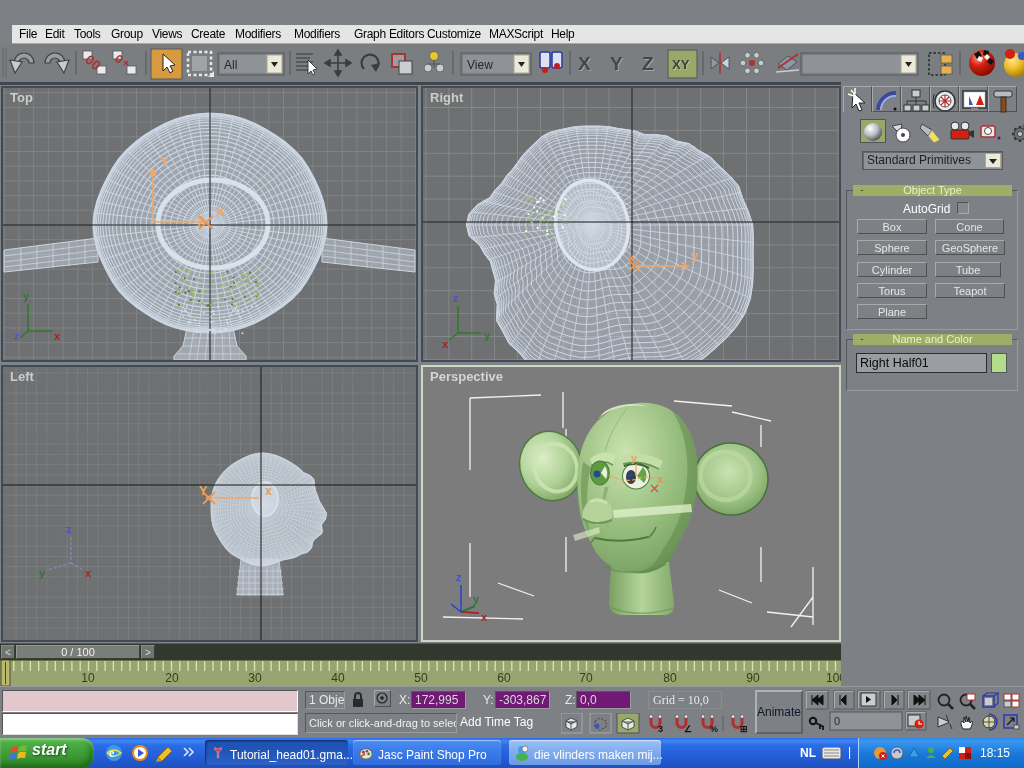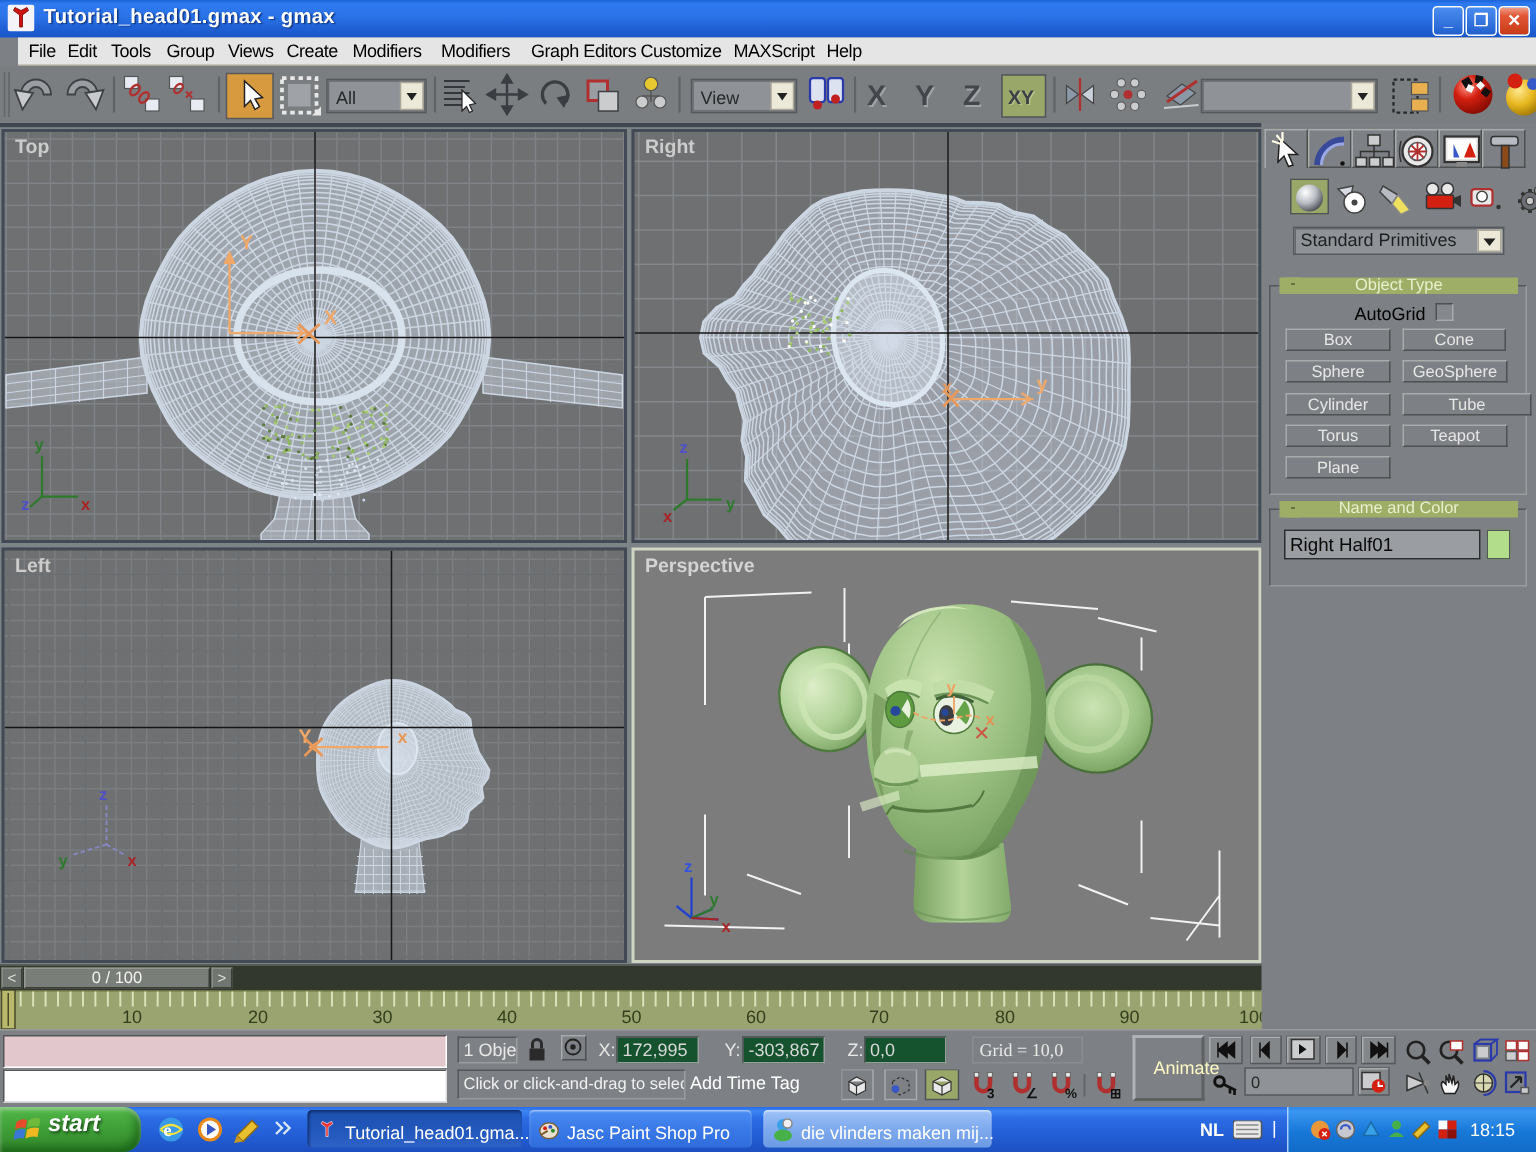--- a/index.html
+++ b/index.html
@@ -44,16 +44,6 @@
 <body>
 <div id="root">
 
-<div id="titlebar" class="abs">
- <svg class="abs ticon" viewBox="0 0 18 18">
-        <rect x="0" y="0" width="18" height="18" rx="2" fill="#f4f4f8"></rect>
-        <path d="M9,4 L5,2 L4,4 L8,7 L8,15 L10,15 L10,7 L14,4 L13,2 Z" fill="#cc1111" stroke="#881111" stroke-width="0.6"></path>
-      </svg>
- <span id="titletext" class="abs">Tutorial_head01.gmax - gmax</span>
- <div id="btnmin" class="abs winbtn">_</div>
- <div id="btnmax" class="abs winbtn">❐</div>
- <div id="btncls" class="abs winbtn">✕</div>
-</div>
 
 <div id="menubar" class="abs">
  <span style="left:7px">File</span>

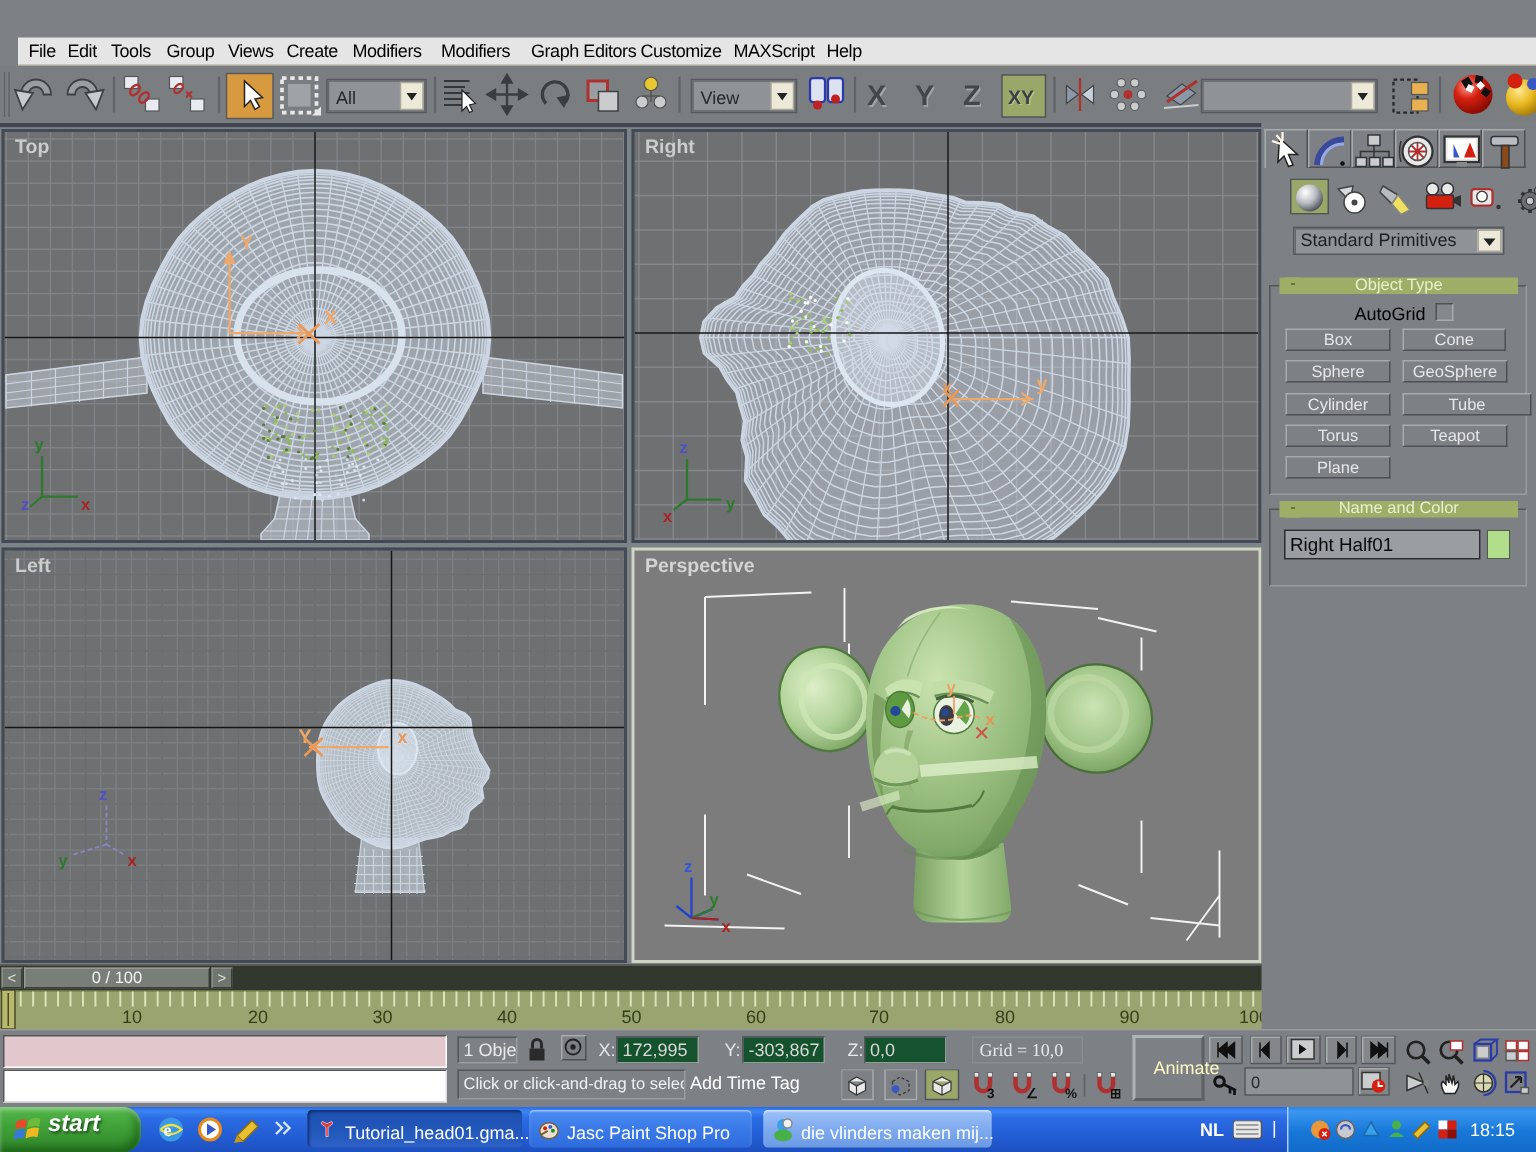--- a/index.html
+++ b/index.html
@@ -615,7 +615,7 @@
       <div class="rollbox" style="left:5px;top:105px;width:172px;height:140px;"></div>
       <div class="rollhead" style="top:100px;">Object Type</div>
       <div class="abs" style="left:16px;top:100px;width:10px;height:11px;background:#9fae66;color:#3c4420;font-size:10px;line-height:10px;text-align:center;">-</div>
-      <div class="abs" style="left:62px;top:117px;font-size:12px;color:#000000;">AutoGrid</div>
+      <div class="abs" style="left:62px;top:117px;font-size:12px;color:#ffffff;">AutoGrid</div>
       <div class="abs" style="left:116px;top:117px;width:12px;height:12px;background:#85888c;border:1px solid #4e5052;border-right-color:#a8aaac;border-bottom-color:#a8aaac;"></div>
       <div class="pbtn" style="left:16px;top:134px;width:70px;height:15px;line-height:15px;">Box</div>
       <div class="pbtn" style="left:94px;top:134px;width:69px;height:15px;line-height:15px;">Cone</div>

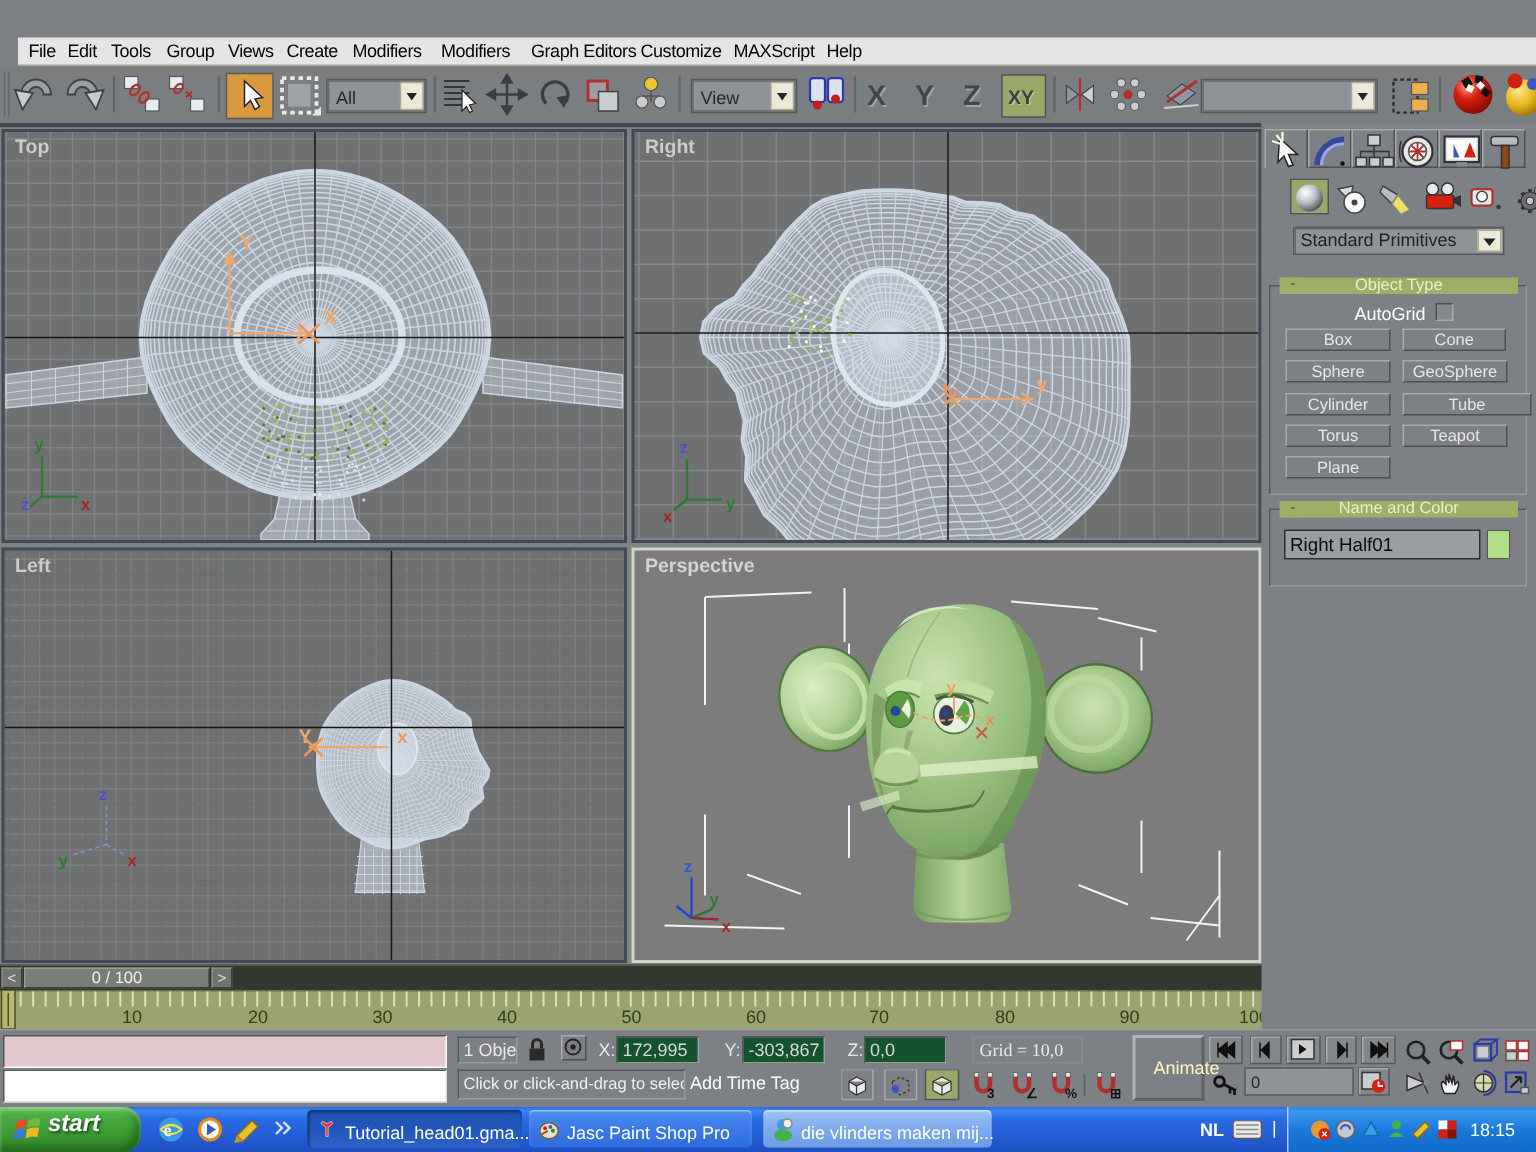--- a/index.html
+++ b/index.html
@@ -622,7 +622,7 @@
       <div class="pbtn" style="left:16px;top:155px;width:70px;height:15px;line-height:15px;">Sphere</div>
       <div class="pbtn" style="left:94px;top:155px;width:70px;height:15px;line-height:15px;">GeoSphere</div>
       <div class="pbtn" style="left:16px;top:177px;width:70px;height:15px;line-height:15px;">Cylinder</div>
-      <div class="pbtn" style="left:94px;top:177px;width:86px;height:15px;line-height:15px;">Tube</div>
+      <div class="pbtn" style="left:94px;top:177px;width:66px;height:15px;line-height:15px;">Tube</div>
       <div class="pbtn" style="left:16px;top:198px;width:70px;height:15px;line-height:15px;">Torus</div>
       <div class="pbtn" style="left:94px;top:198px;width:70px;height:15px;line-height:15px;">Teapot</div>
       <div class="pbtn" style="left:16px;top:219px;width:70px;height:15px;line-height:15px;">Plane</div>

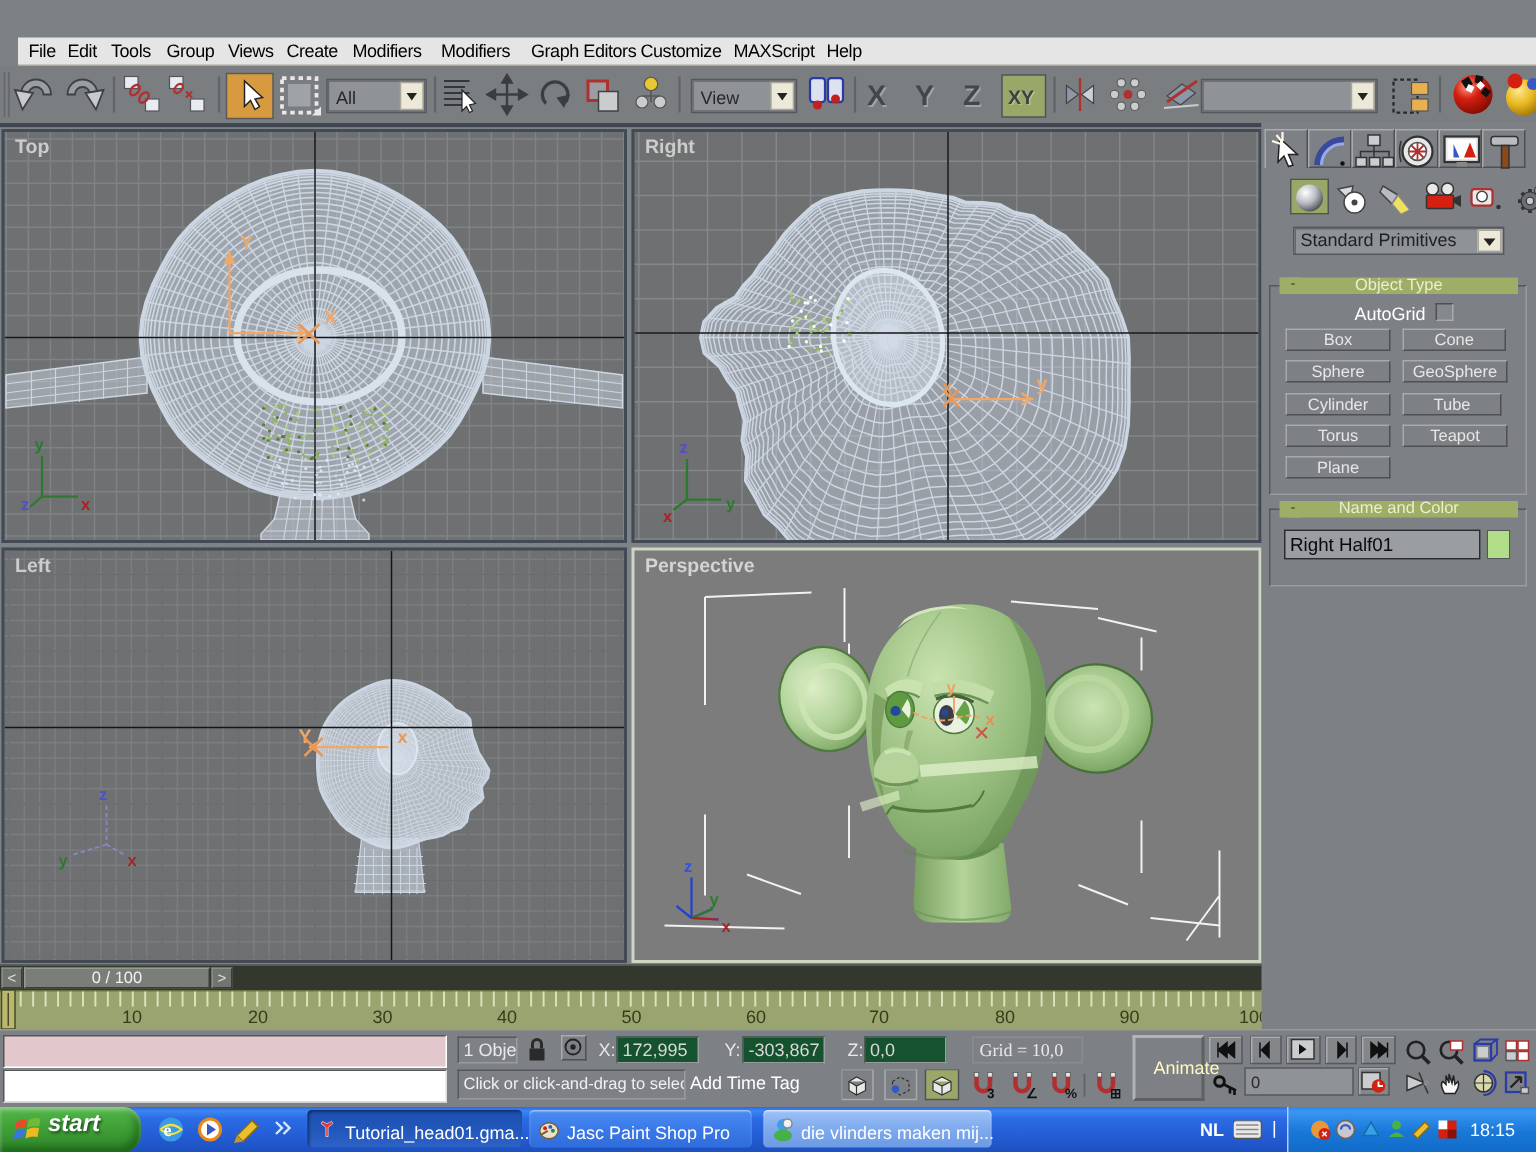--- a/index.html
+++ b/index.html
@@ -36,7 +36,7 @@
 #trackbar{left:0;top:660px;width:841px;height:26px;background:#a2ab70;}
 
 #statusbar{left:0;top:686px;width:1024px;height:52px;background:#7d8084;border-top:1px solid #989a9c;color:#fff;font-size:12px;}
-.sunk{position:absolute;border:1px solid #55585a;border-right-color:#9a9c9e;border-bottom-color:#9a9c9e;background:#14532d;color:#e8e8e8;font-size:12px;padding-left:3px;overflow:hidden;white-space:nowrap;}
+.sunk{position:absolute;border:1px solid #55585a;border-right-color:#9a9c9e;border-bottom-color:#9a9c9e;background:#701a75;color:#e8e8e8;font-size:12px;padding-left:3px;overflow:hidden;white-space:nowrap;}
 
 #taskbar{left:0;top:738px;width:1024px;height:30px;background:linear-gradient(#2a6ae8 0%,#3c86f4 9%,#2b6ce4 25%,#245fd7 60%,#1d50c0 100%);}
 .tbtn{position:absolute;top:2px;height:25px;border-radius:3px;color:#fff;font-size:12px;}

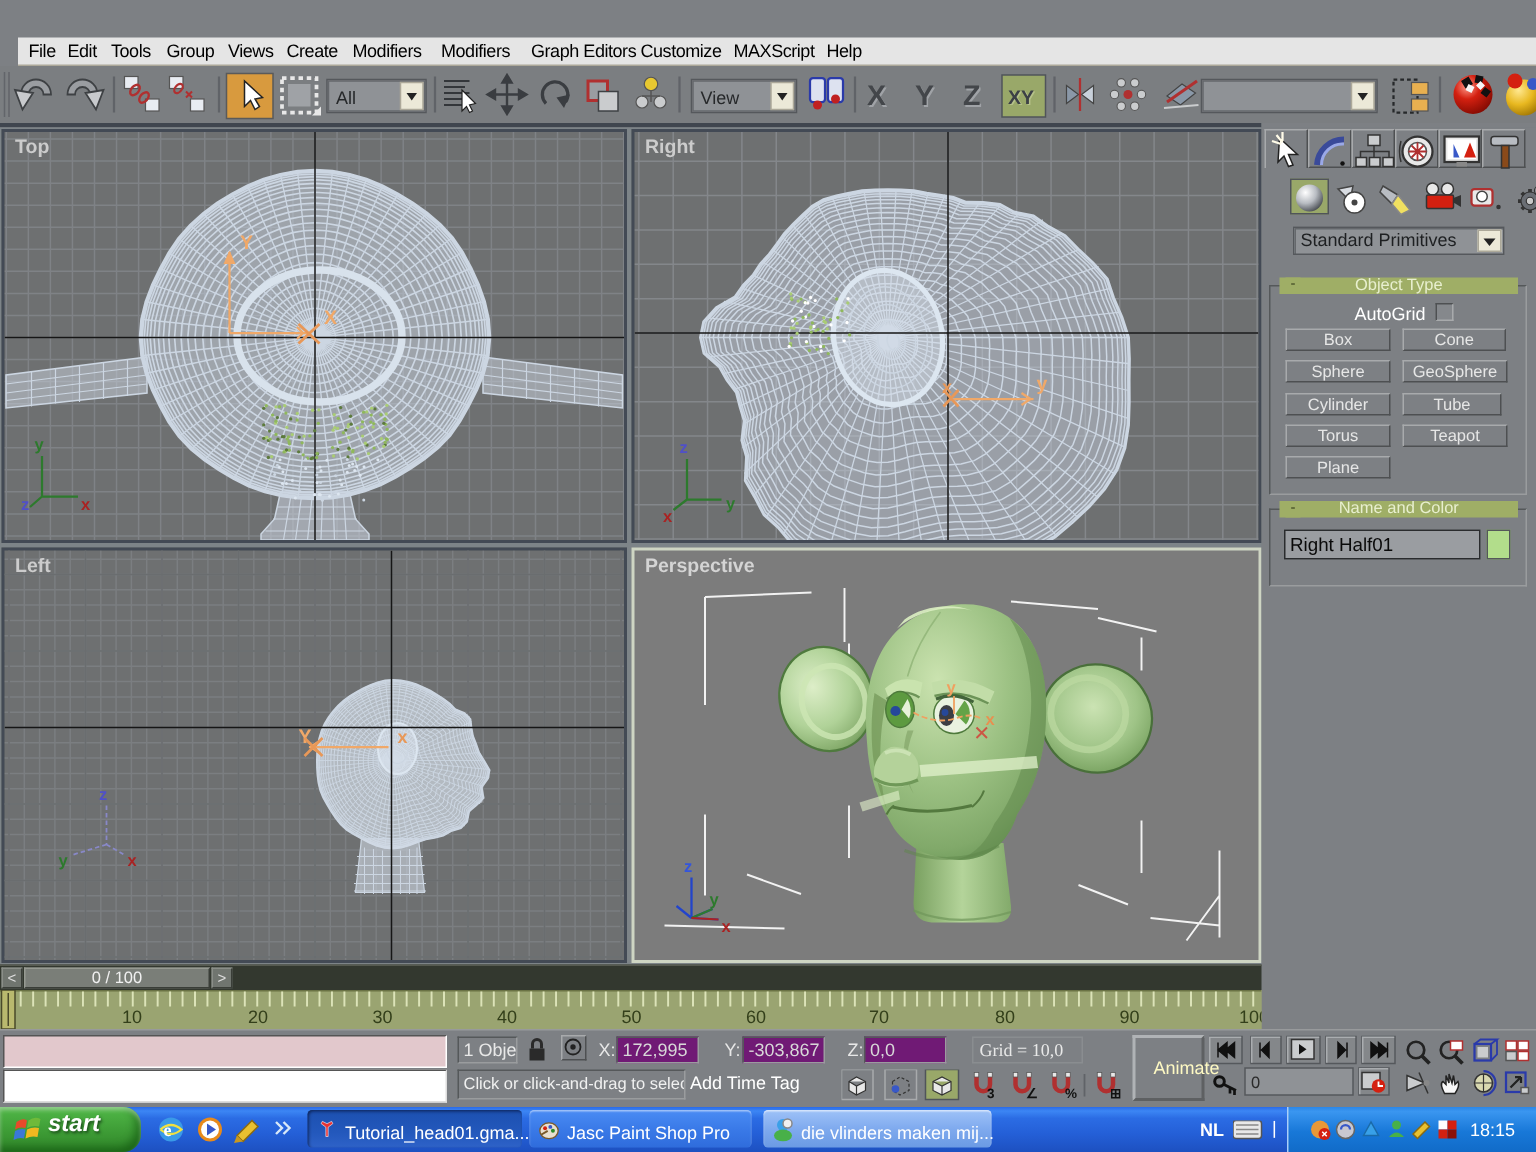--- a/index.html
+++ b/index.html
@@ -719,7 +719,7 @@
           <text x="12" y="19" font-size="9" font-weight="bold" fill="#111" font-family="Liberation Sans">⊞</text>
         </g>
       </svg>
-      <div class="abs" style="left:755px;top:3px;width:48px;height:44px;background:#7d8084;border:2px outset #b0b3b6;color:#fef9c3;font-size:12px;text-align:center;line-height:40px;padding-left:12px;">Animate</div>
+      <div class="abs" style="left:755px;top:3px;width:48px;height:44px;background:#7d8084;border:2px outset #b0b3b6;color:#0f172a;font-size:12px;text-align:center;line-height:40px;">Animate</div>
       <svg class="abs" style="left:806px;top:3px;" width="126" height="44" viewBox="0 0 126 44">
         <g transform="translate(0,1)">
           <rect width="22" height="18" fill="#84878a" stroke="#55585c" stroke-width="1"></rect>

